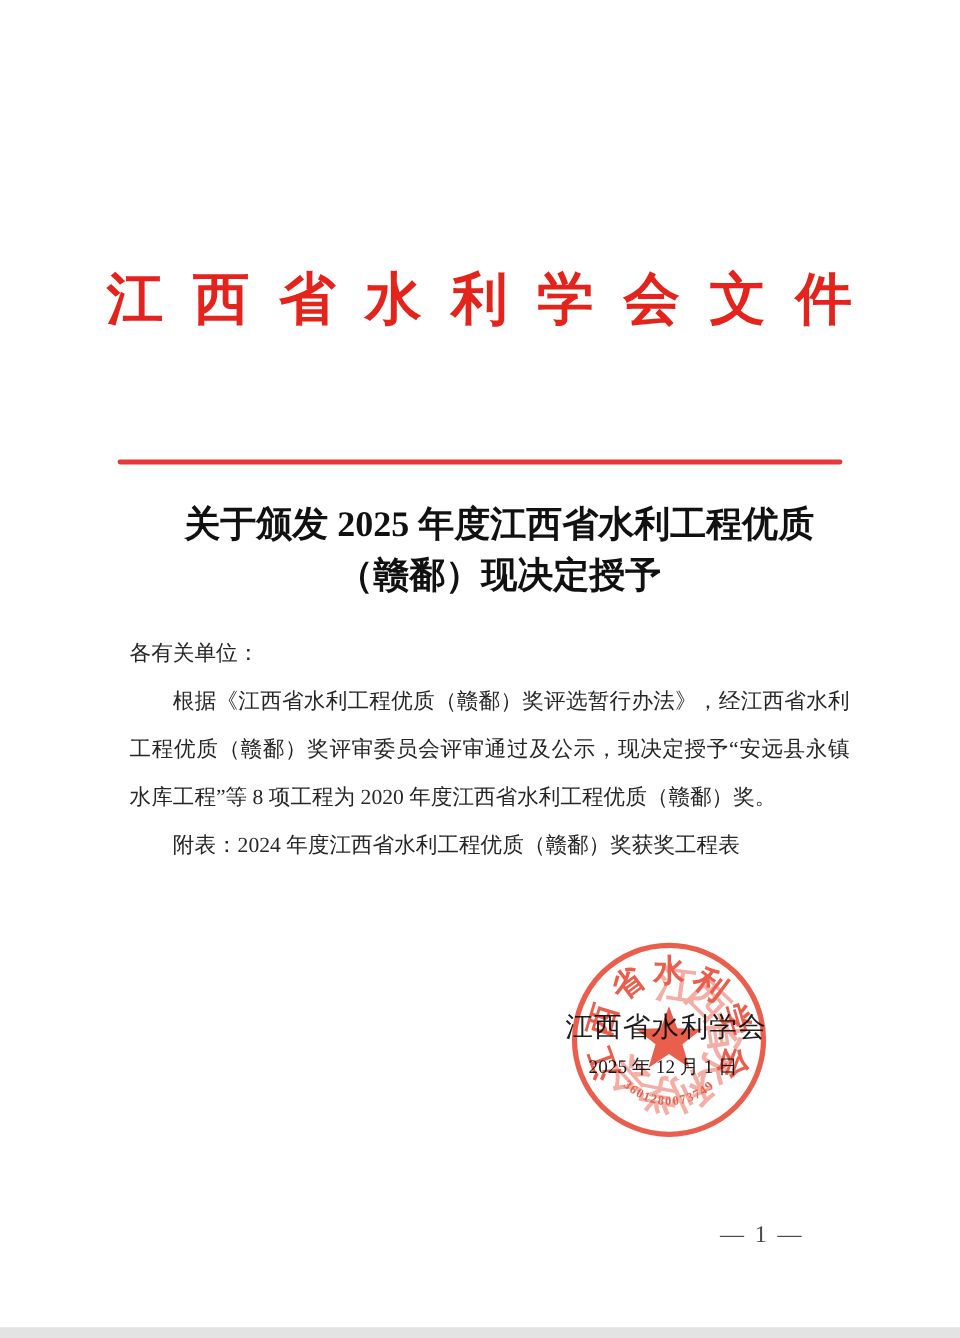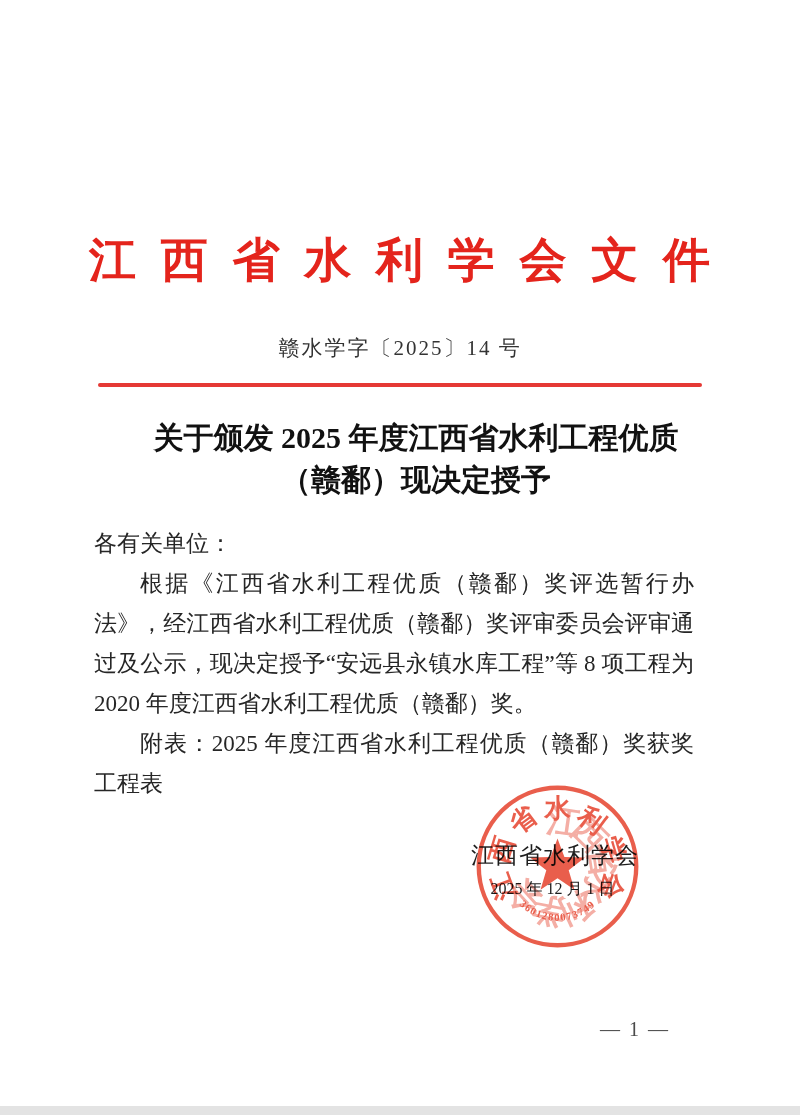--- a/index.html
+++ b/index.html
@@ -21,7 +21,6 @@
     word-spacing: 11px;
     letter-spacing: 1px;
     white-space: nowrap;
-    margin-top: 11px;
   }
   .doc-number {
     position: absolute; top: 334px; left: 0; width: 800px;

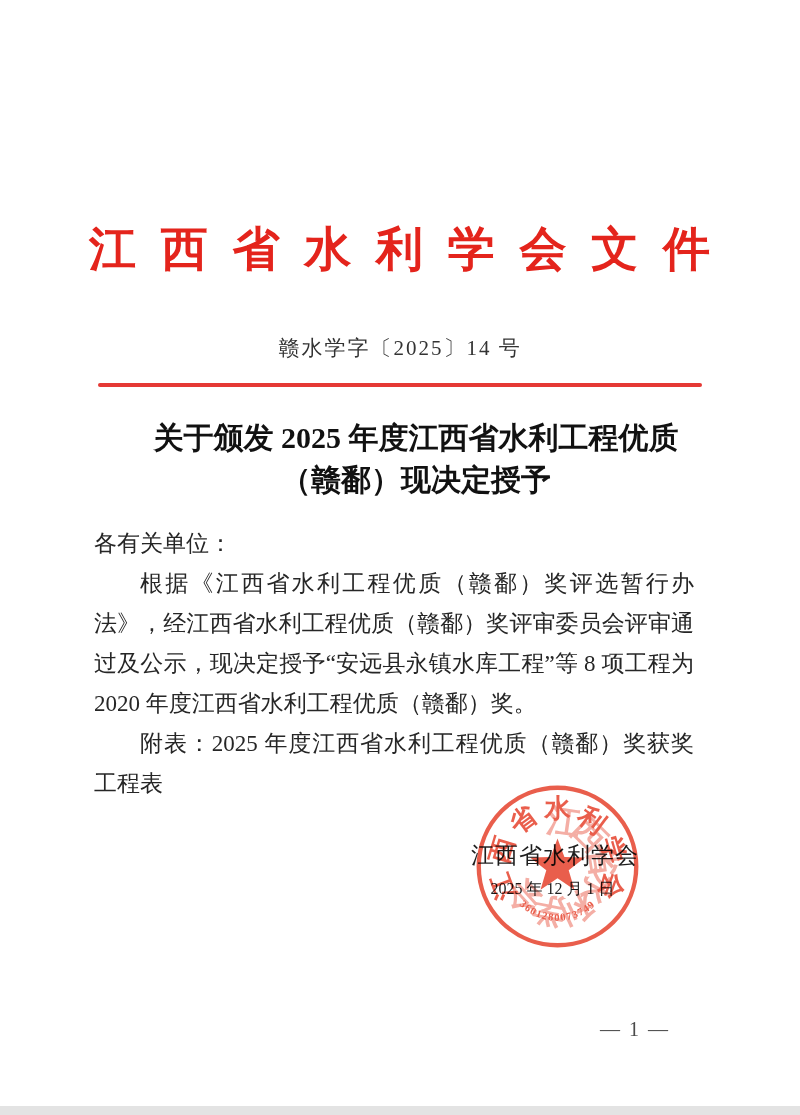--- a/index.html
+++ b/index.html
@@ -95,7 +95,6 @@
 
   <div class="header-title">江 西 省 水 利 学 会 文 件</div>
 
-  <div class="doc-number">赣水学字〔2025〕14 号</div>
 
   <div class="red-rule"></div>
 

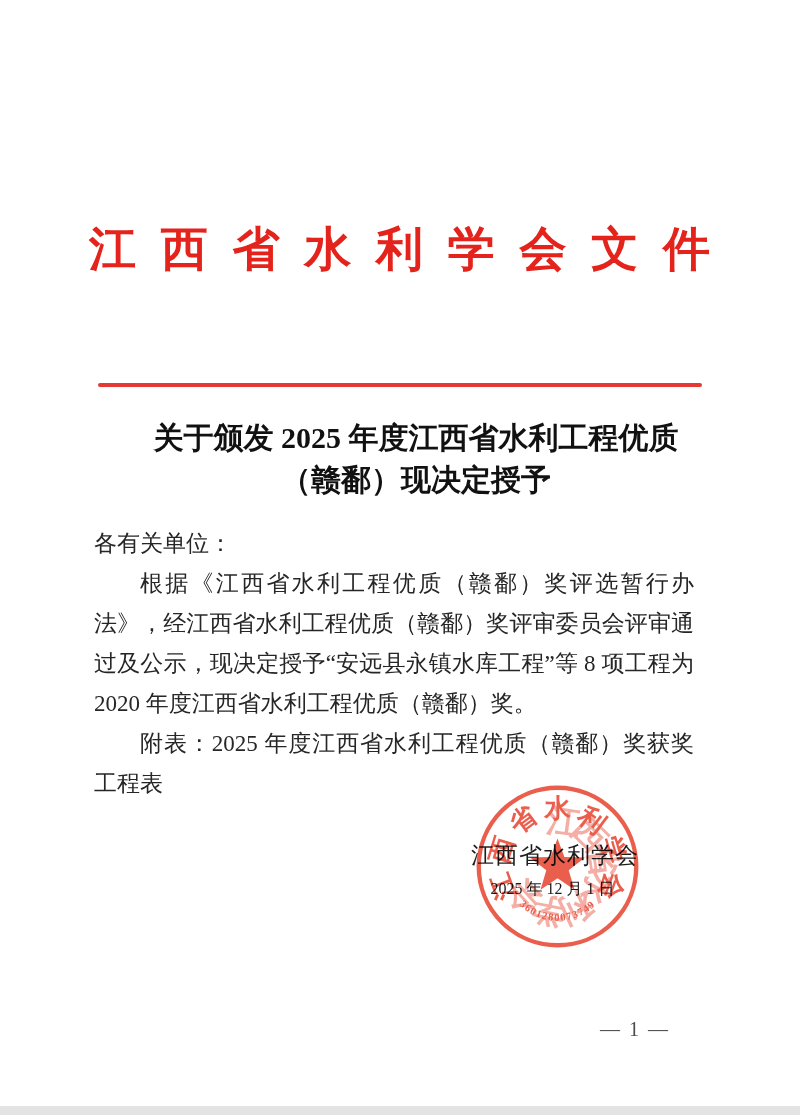--- a/index.html
+++ b/index.html
@@ -42,8 +42,8 @@
     line-height: 42px;
   }
   .body-text {
-    position: absolute; top: 524px; left: 94px; width: 600px;
-    font-size: 23px; line-height: 40px;
+    position: absolute; top: 524px; left: 108px; width: 600px;
+    font-size: 18px; line-height: 40px;
     text-align: justify;
     color: #262626;
   }

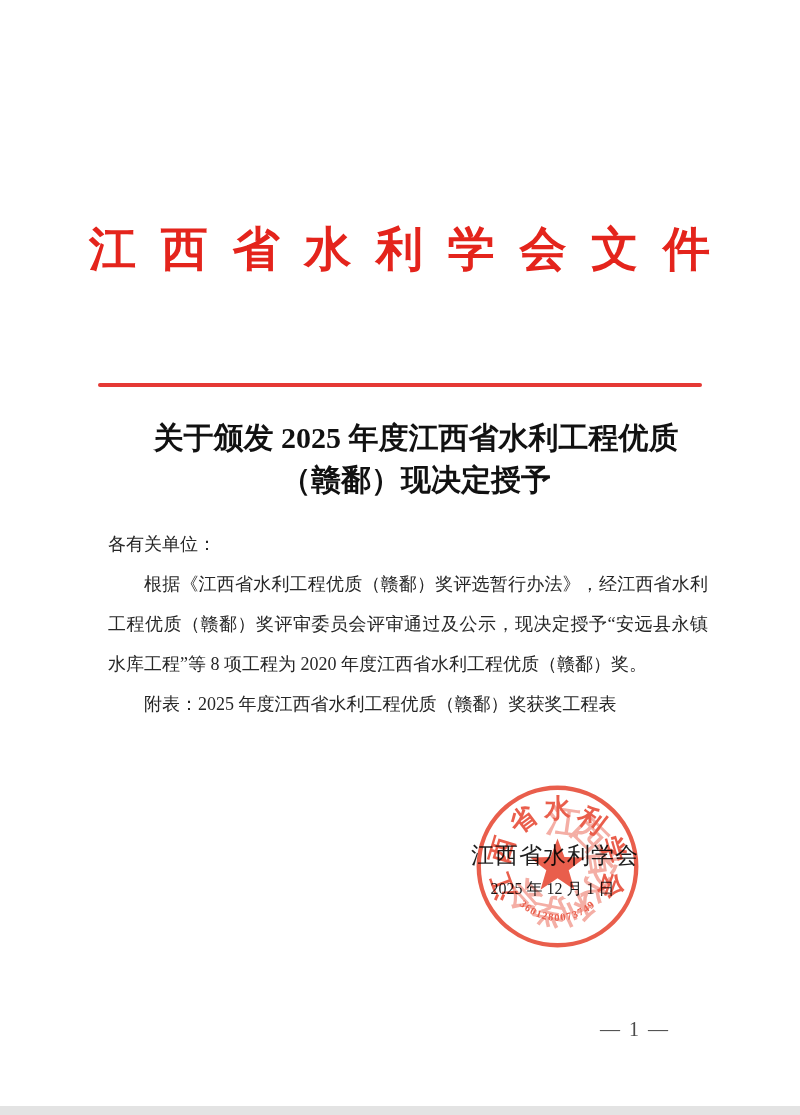--- a/index.html
+++ b/index.html
@@ -106,7 +106,7 @@
   <div class="body-text">
     <p>各有关单位：</p>
     <p class="indent">根据《江西省水利工程优质（赣鄱）奖评选暂行办法》，经江西省水利工程优质（赣鄱）奖评审委员会评审通过及公示，现决定授予“安远县永镇水库工程”等 8 项工程为 2020 年度江西省水利工程优质（赣鄱）奖。</p>
-    <p class="indent">附表：2025 年度江西省水利工程优质（赣鄱）奖获奖工程表</p>
+    <p class="indent">附表：2024 年度江西省水利工程优质（赣鄱）奖获奖工程表</p>
   </div>
 
   <div class="sig-name">江西省水利学会</div>

